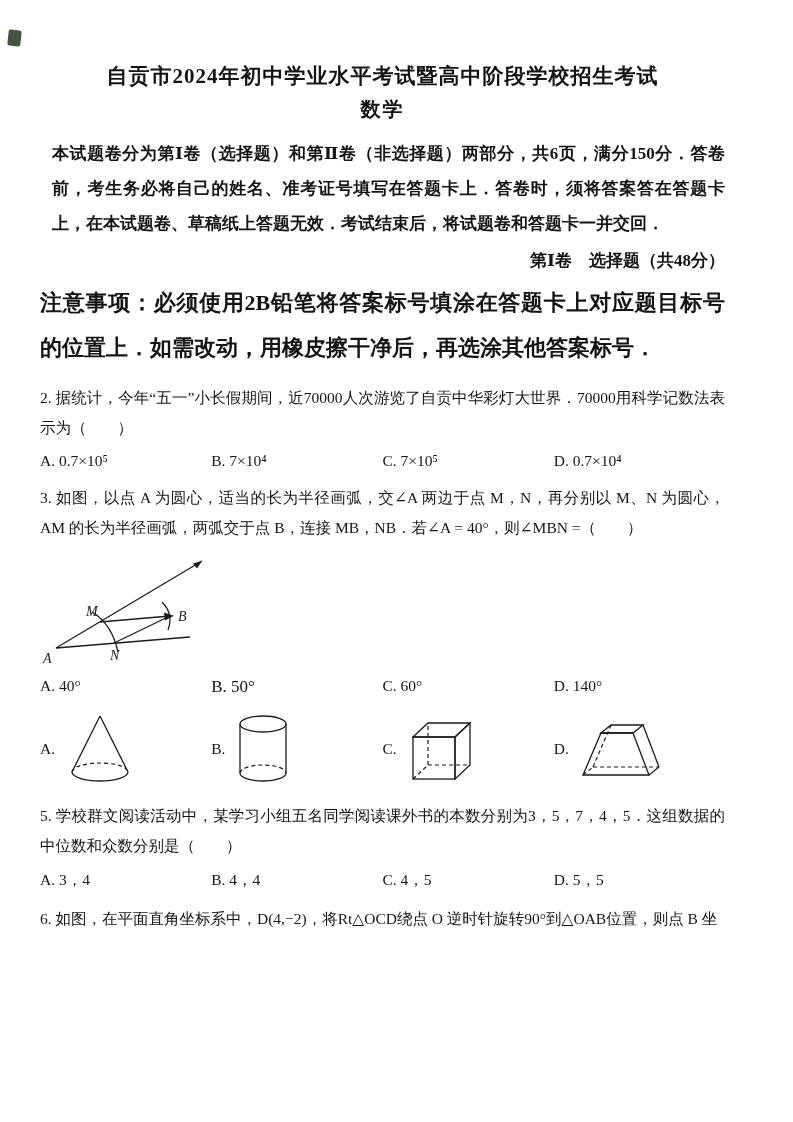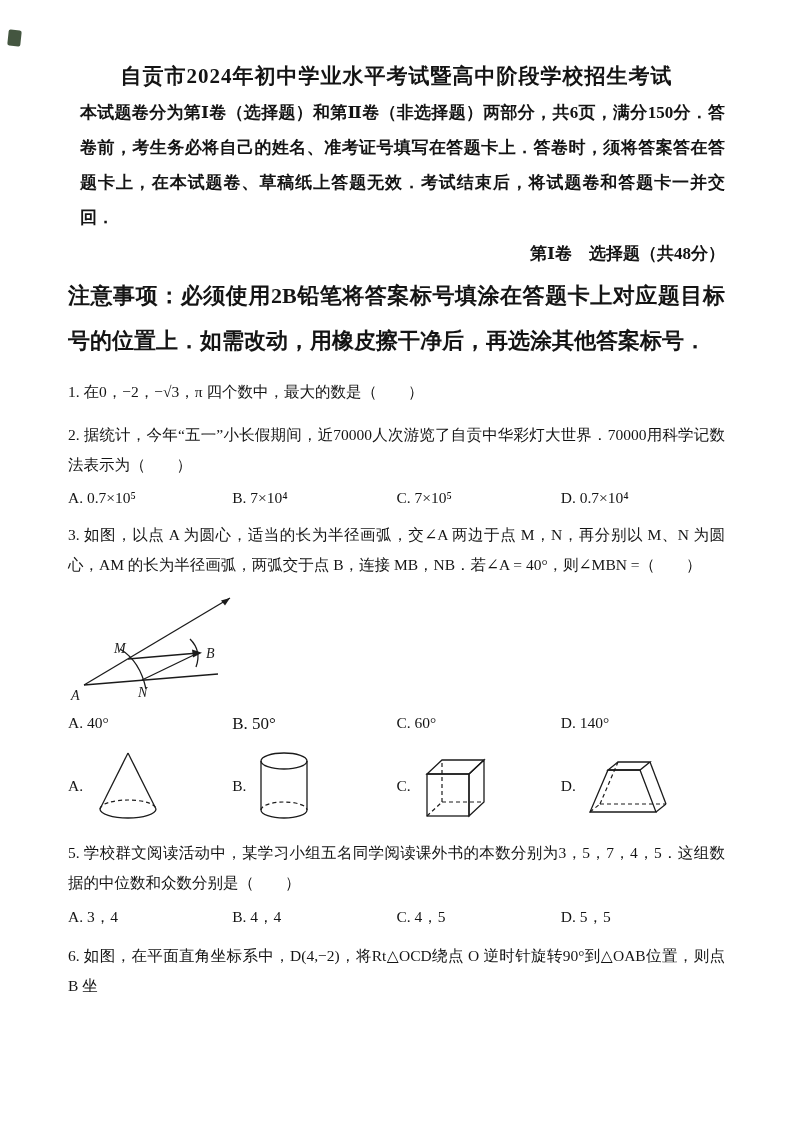--- a/index.html
+++ b/index.html
@@ -17,7 +17,7 @@
     position: relative;
     width: 793px;
     height: 1122px;
-    padding: 48px 68px 0 68px;
+    padding: 48px 68px 0 40px;
   }
   .scan-artifact {
     position: absolute;

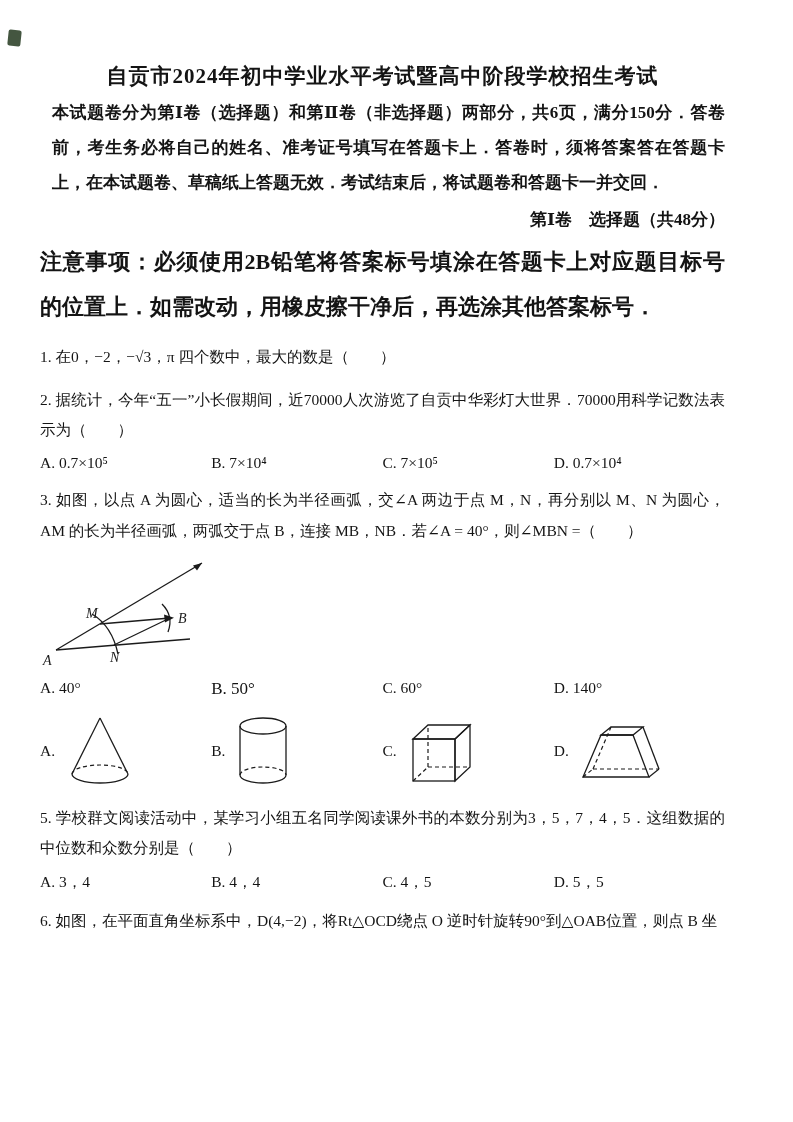--- a/index.html
+++ b/index.html
@@ -112,6 +112,7 @@
   <div class="scan-artifact"></div>
 
   <h1 class="exam-title">自贡市2024年初中学业水平考试暨高中阶段学校招生考试</h1>
+  <h2 class="subject-title">数学</h2>
 
   <p class="intro">本试题卷分为第Ⅰ卷（选择题）和第Ⅱ卷（非选择题）两部分，共6页，满分150分．答卷前，考生务必将自己的姓名、准考证号填写在答题卡上．答卷时，须将答案答在答题卡上，在本试题卷、草稿纸上答题无效．考试结束后，将试题卷和答题卡一并交回．</p>
 

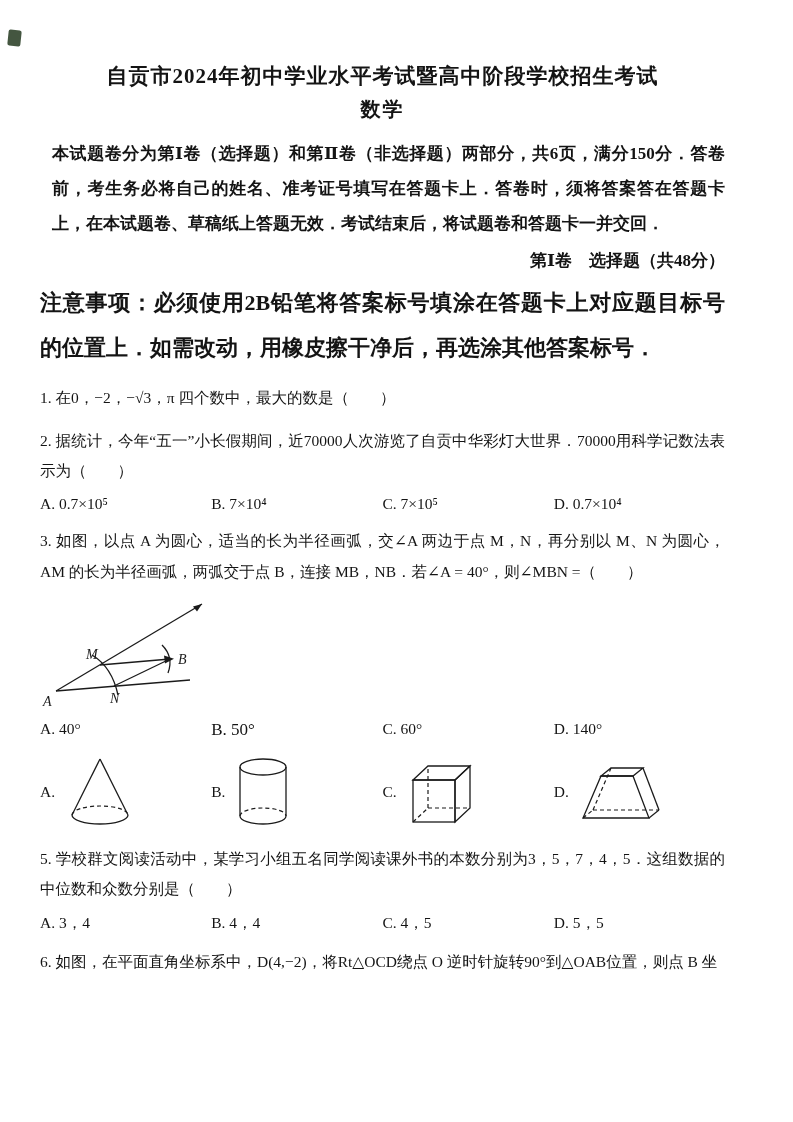--- a/index.html
+++ b/index.html
@@ -122,7 +122,6 @@
 
 
   <div class="question">
-    <div class="stem">1. 在0，−2，−√3，π 四个数中，最大的数是（　　）</div>
   </div>
 
   <div class="question">

